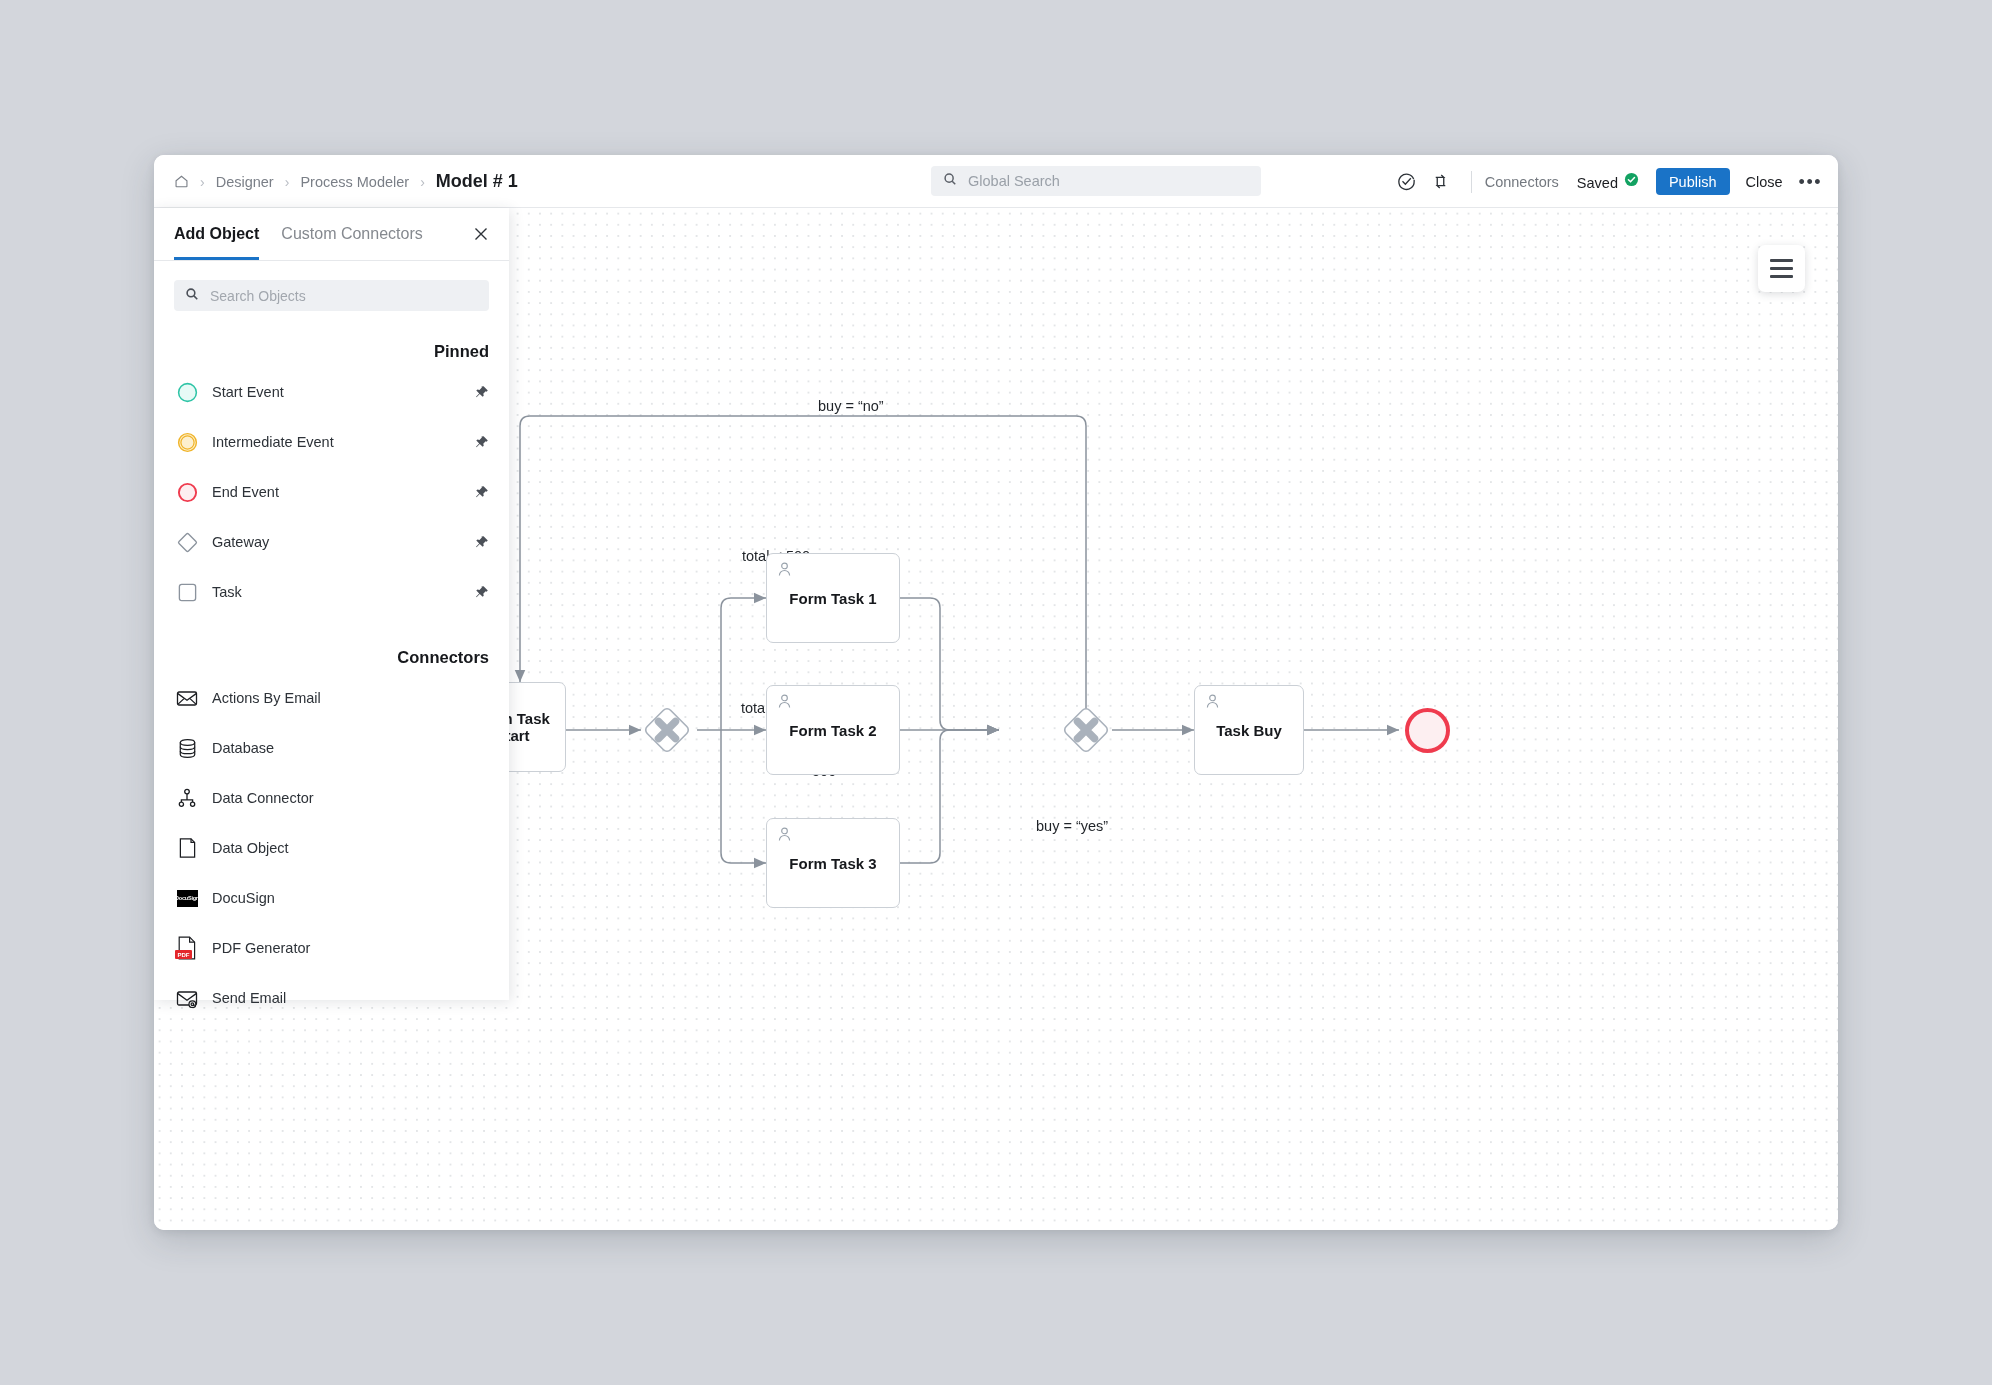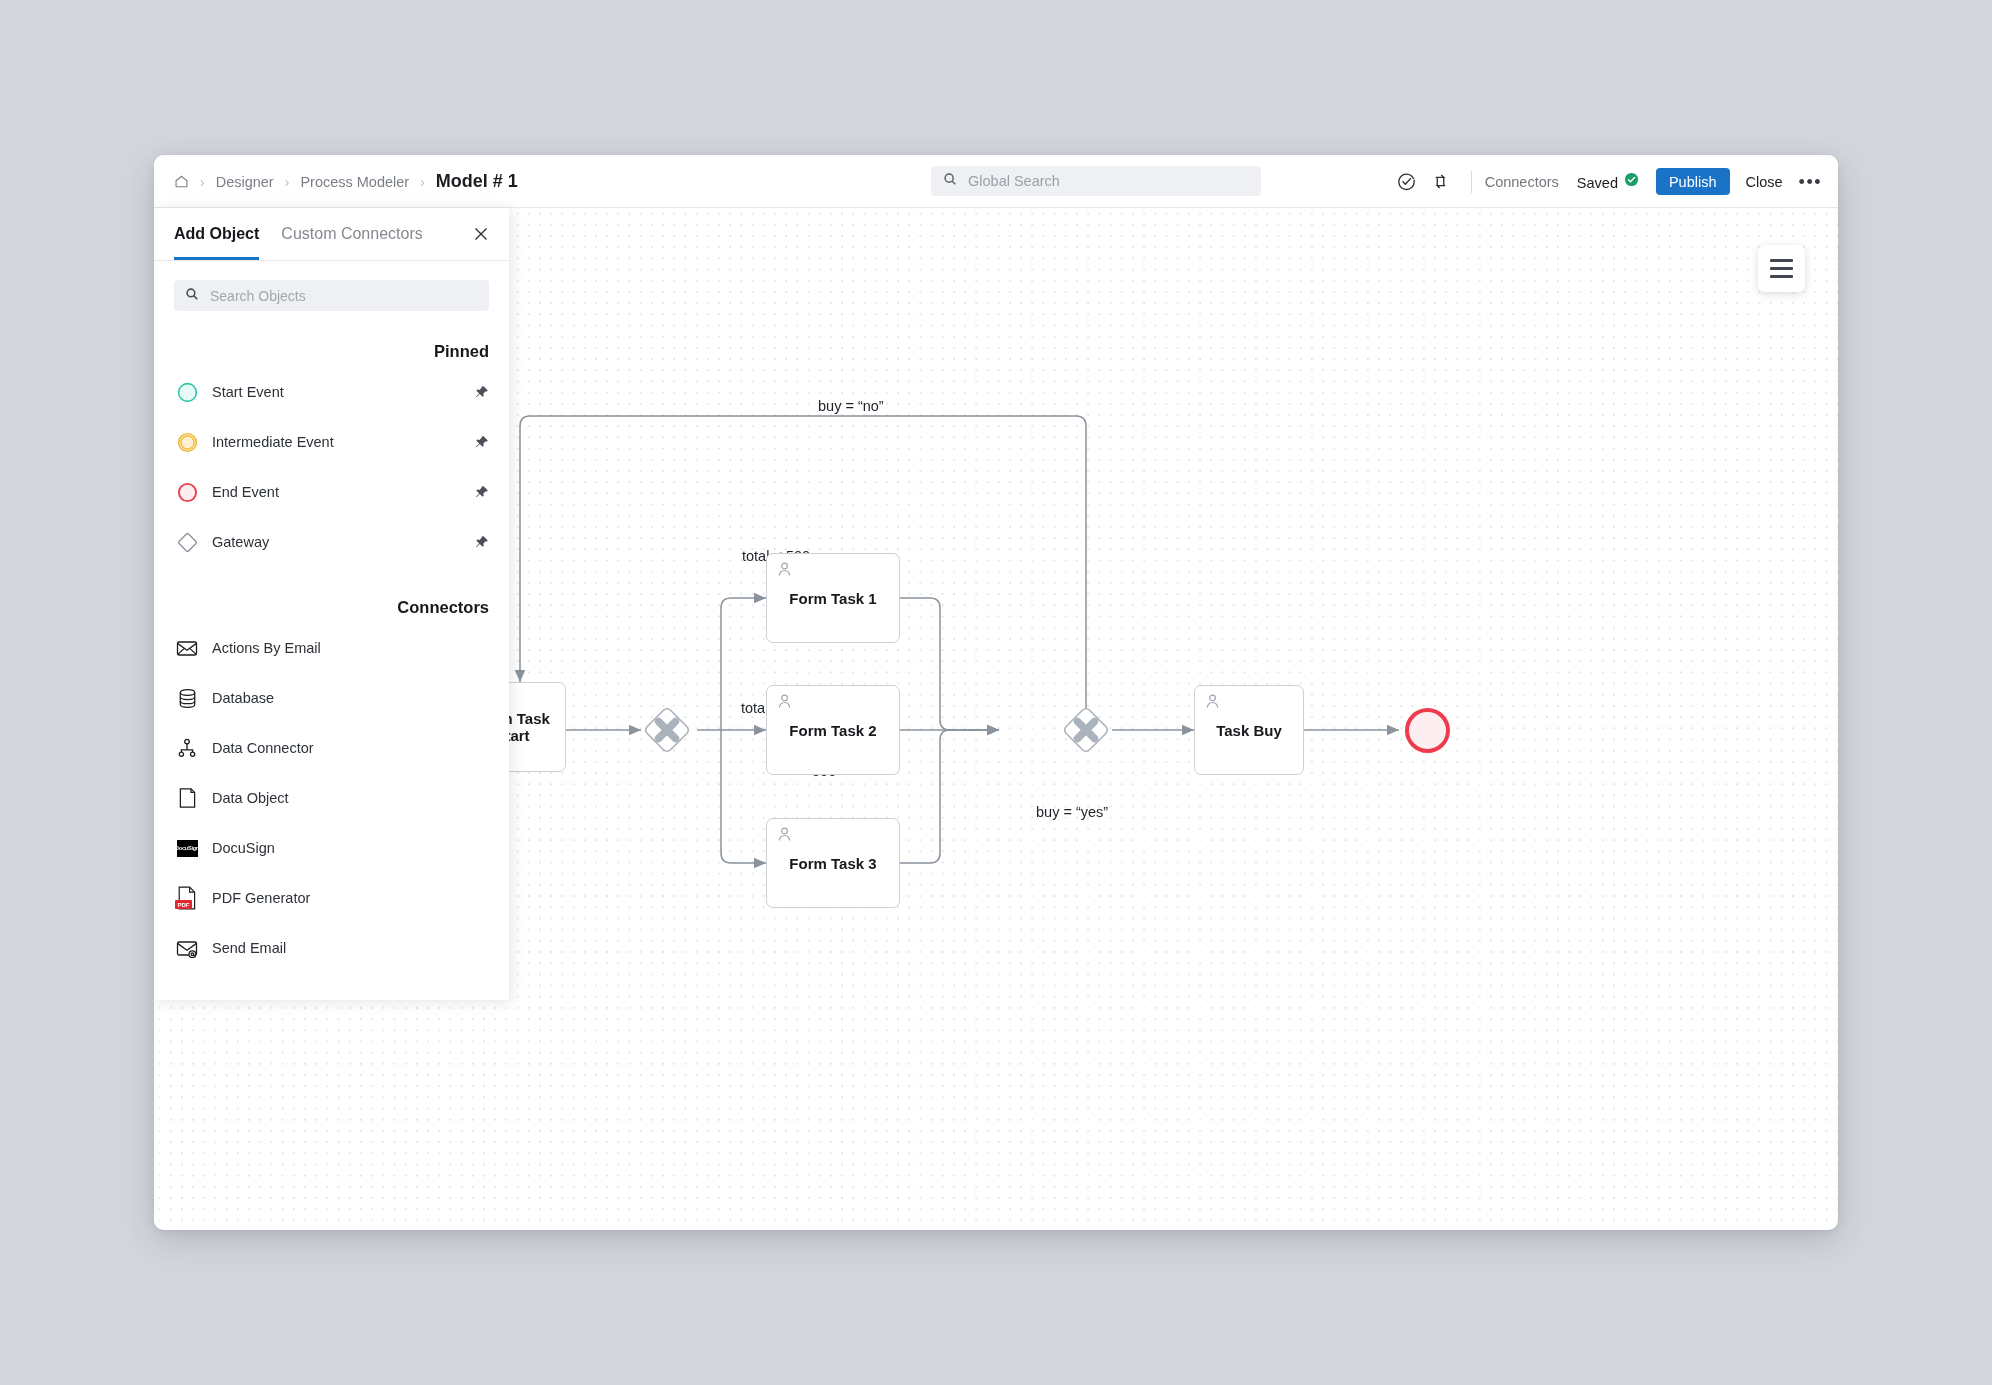--- a/index.html
+++ b/index.html
@@ -351,6 +351,19 @@
         </span>
       </div>
 
+      <div class="obj-row">
+        <span class="obj-icon">
+          <svg width="21" height="21" viewBox="0 0 22 22">
+              <rect x="2.5" y="2.5" width="17" height="17" rx="2.5" fill="#fff" stroke="#8b939d" stroke-width="1.4"></rect>
+            </svg>
+        </span>
+        <span class="obj-label">Task</span>
+        <span class="pin">
+          <svg width="15" height="15" viewBox="0 0 16 16" fill="#4b5058">
+              <path d="M10.2 1.3 14.7 5.8l-1.3 1.3-1-.35-2.5 2.5.5 2.2-1.2 1.2-3.1-3.1-3.4 3.4-.55-.55 3.4-3.4-3.1-3.1L3.65 4.7l2.2.5 2.5-2.5-.35-1z"></path>
+            </svg>
+        </span>
+      </div>
 
       <div class="group-title">Connectors</div>
 

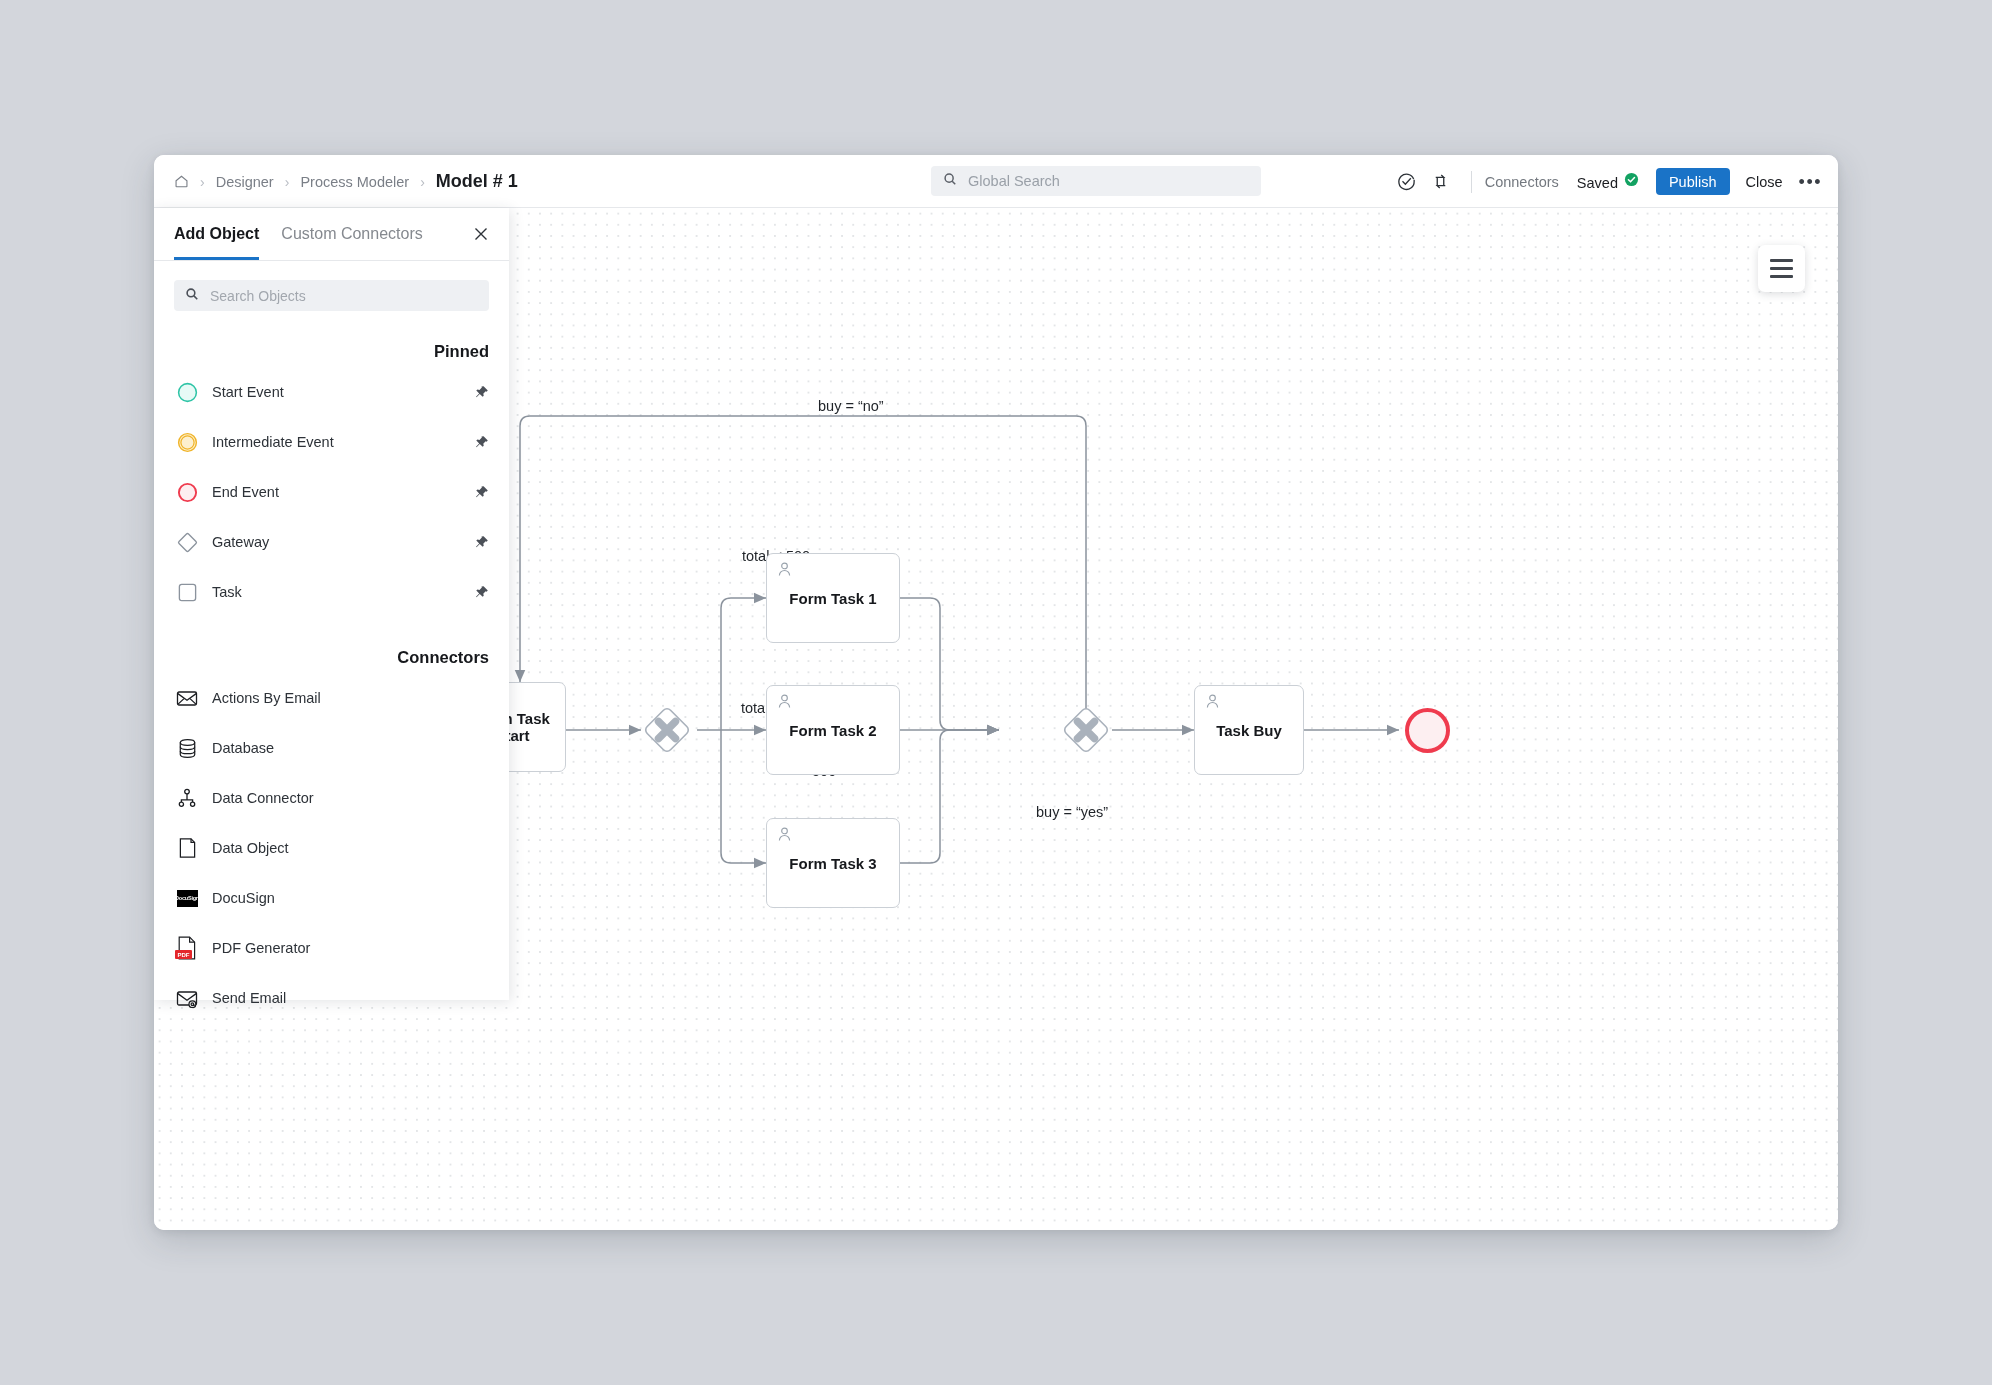--- a/index.html
+++ b/index.html
@@ -207,7 +207,7 @@
       <div class="bpmn-label" style="left:650px;top:530px;">total =</div>
       <div class="bpmn-label" style="left:658px;top:555px;">500</div>
       <div class="bpmn-label" style="left:587px;top:492px;">total &gt; 500</div>
-      <div class="bpmn-label" style="left:882px;top:596px;">buy = “yes”</div>
+      <div class="bpmn-label" style="left:882px;top:610px;">buy = “yes”</div>
 
       <div class="node-task" style="left:305px;top:474px;width:107px;height:90px;">
         <svg class="task-user-icon" viewBox="0 0 18 18" fill="none" stroke="#9aa3ad" stroke-width="1.2">

